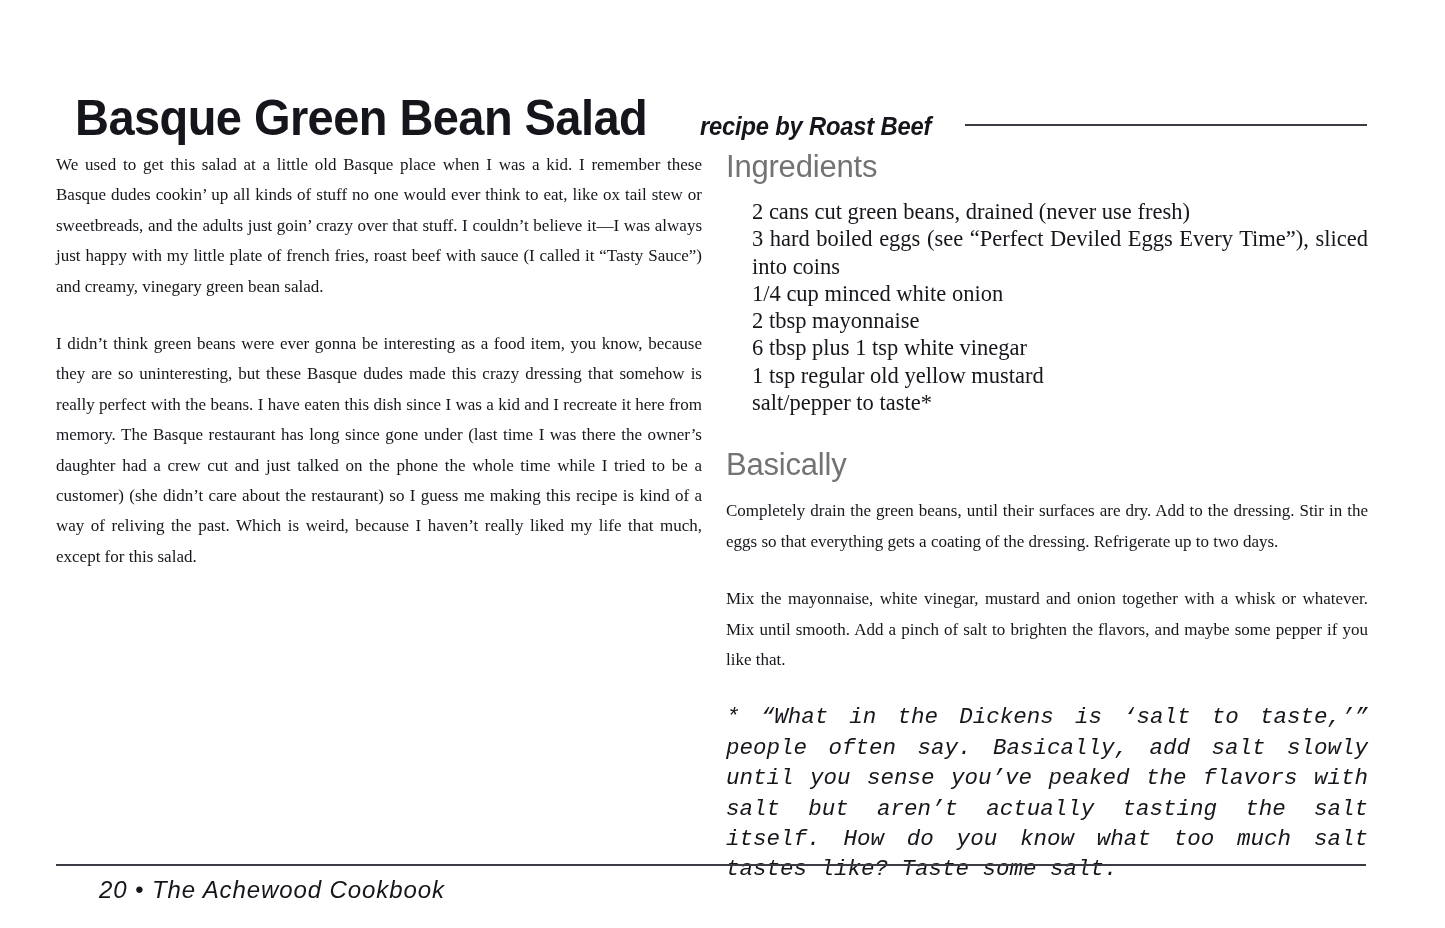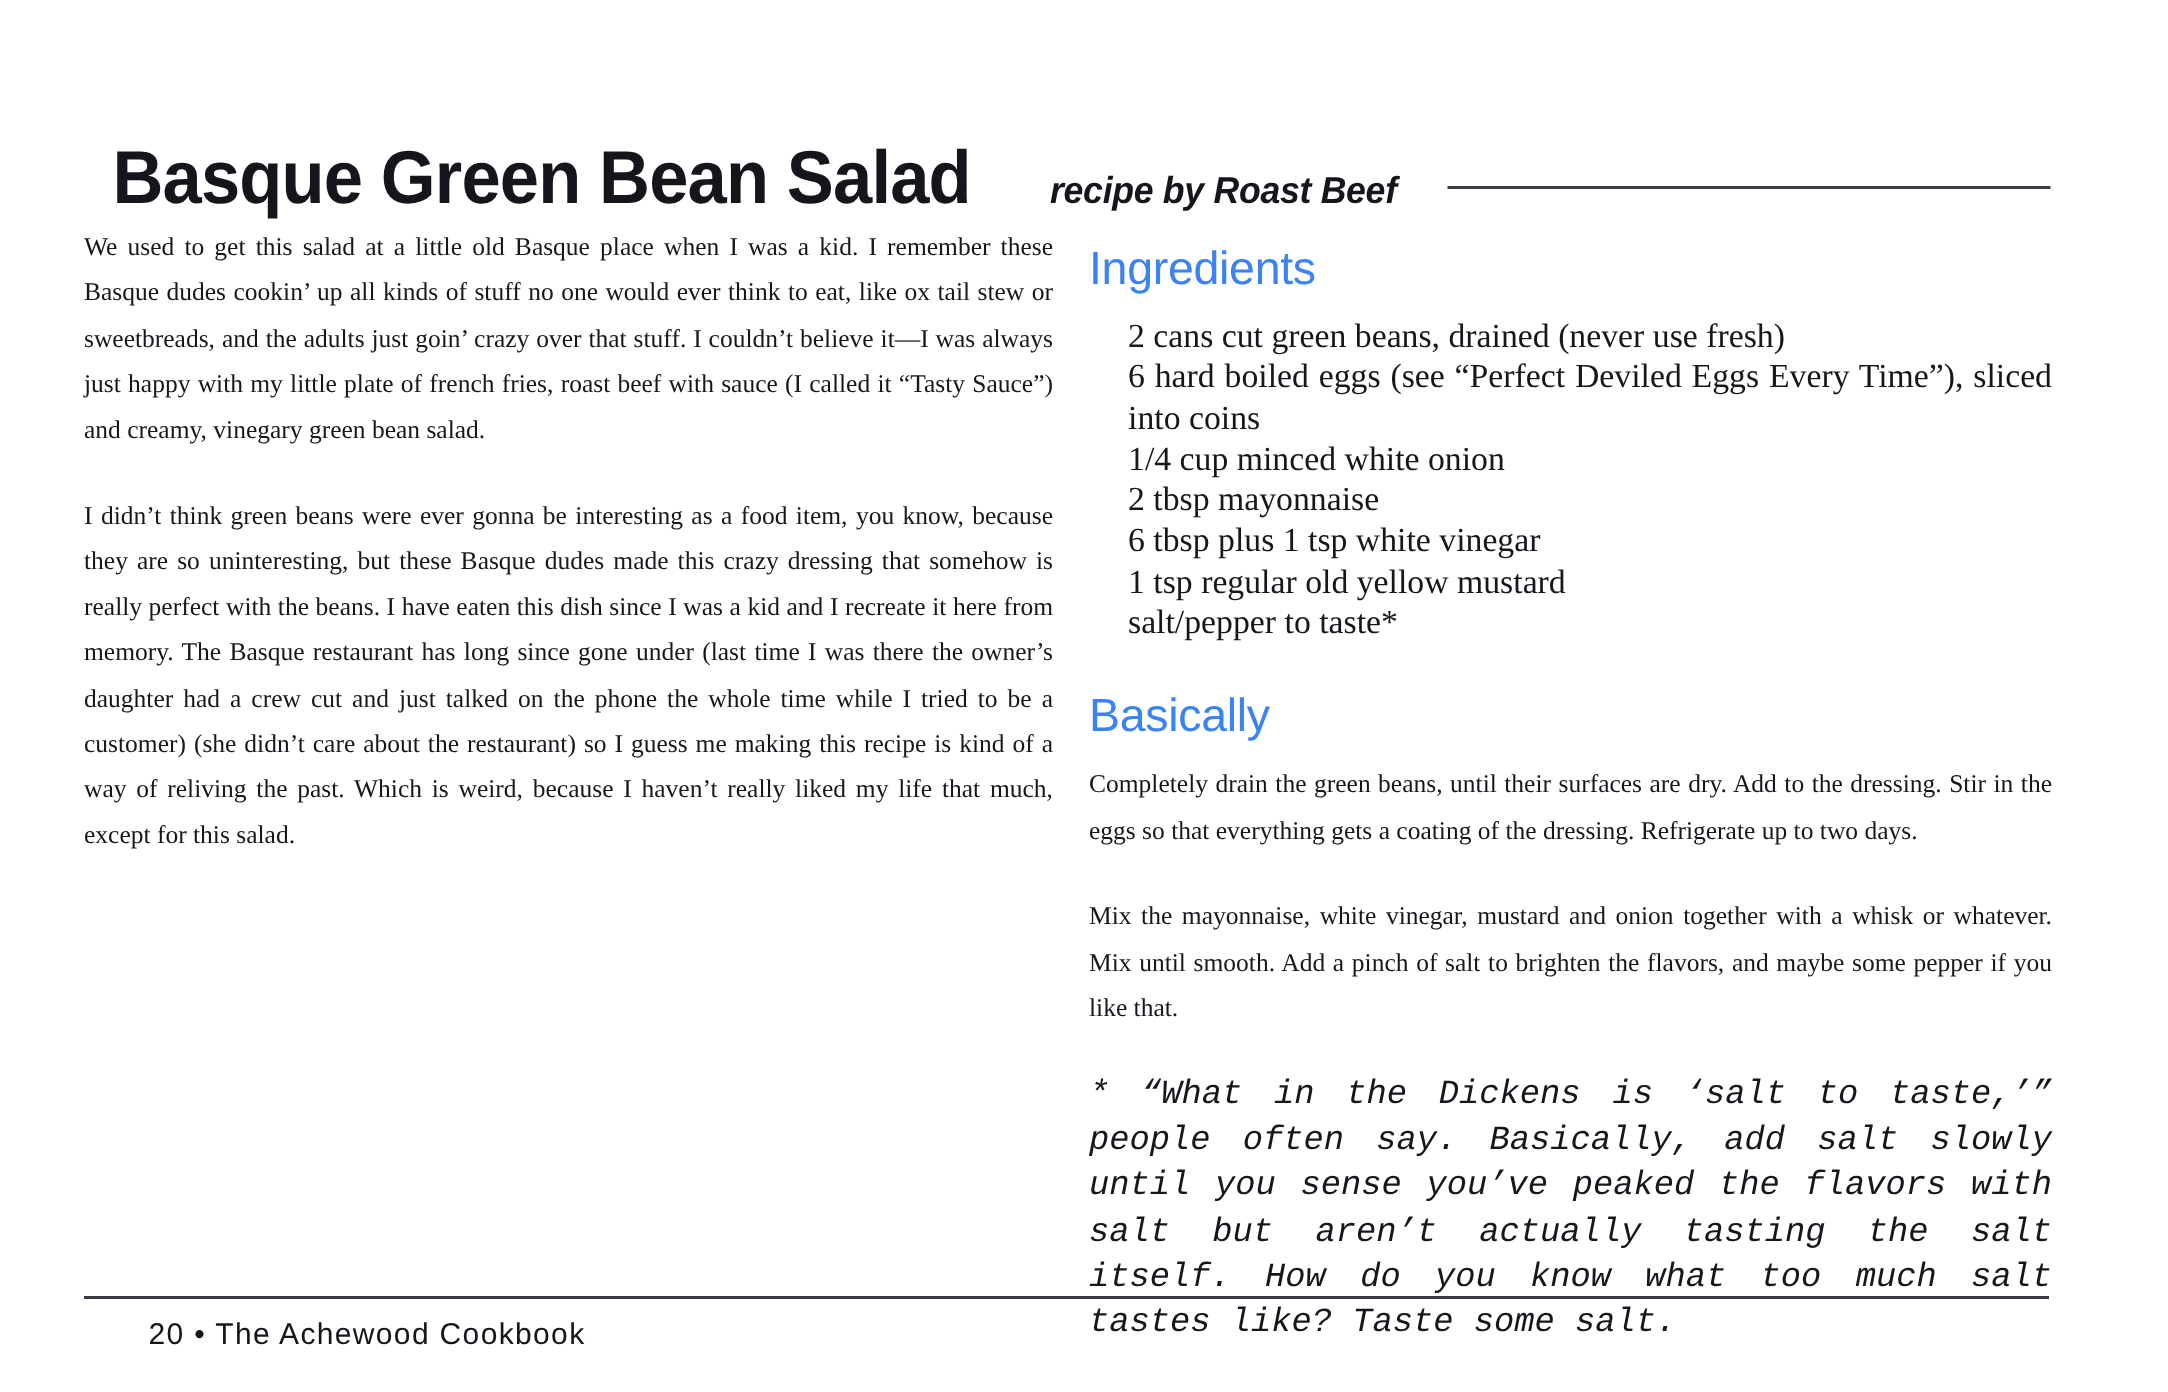--- a/index.html
+++ b/index.html
@@ -97,8 +97,8 @@
     font-weight: normal;
     font-size: 31px;
     line-height: 34px;
-    color: #3b82f6;
-    margin: 12px 0 14px 0;
+    color: #737373;
+    margin: 0 0 14px 0;
     letter-spacing: -0.2px;
   }
   .section-heading.procedure { margin-top: 32px; }

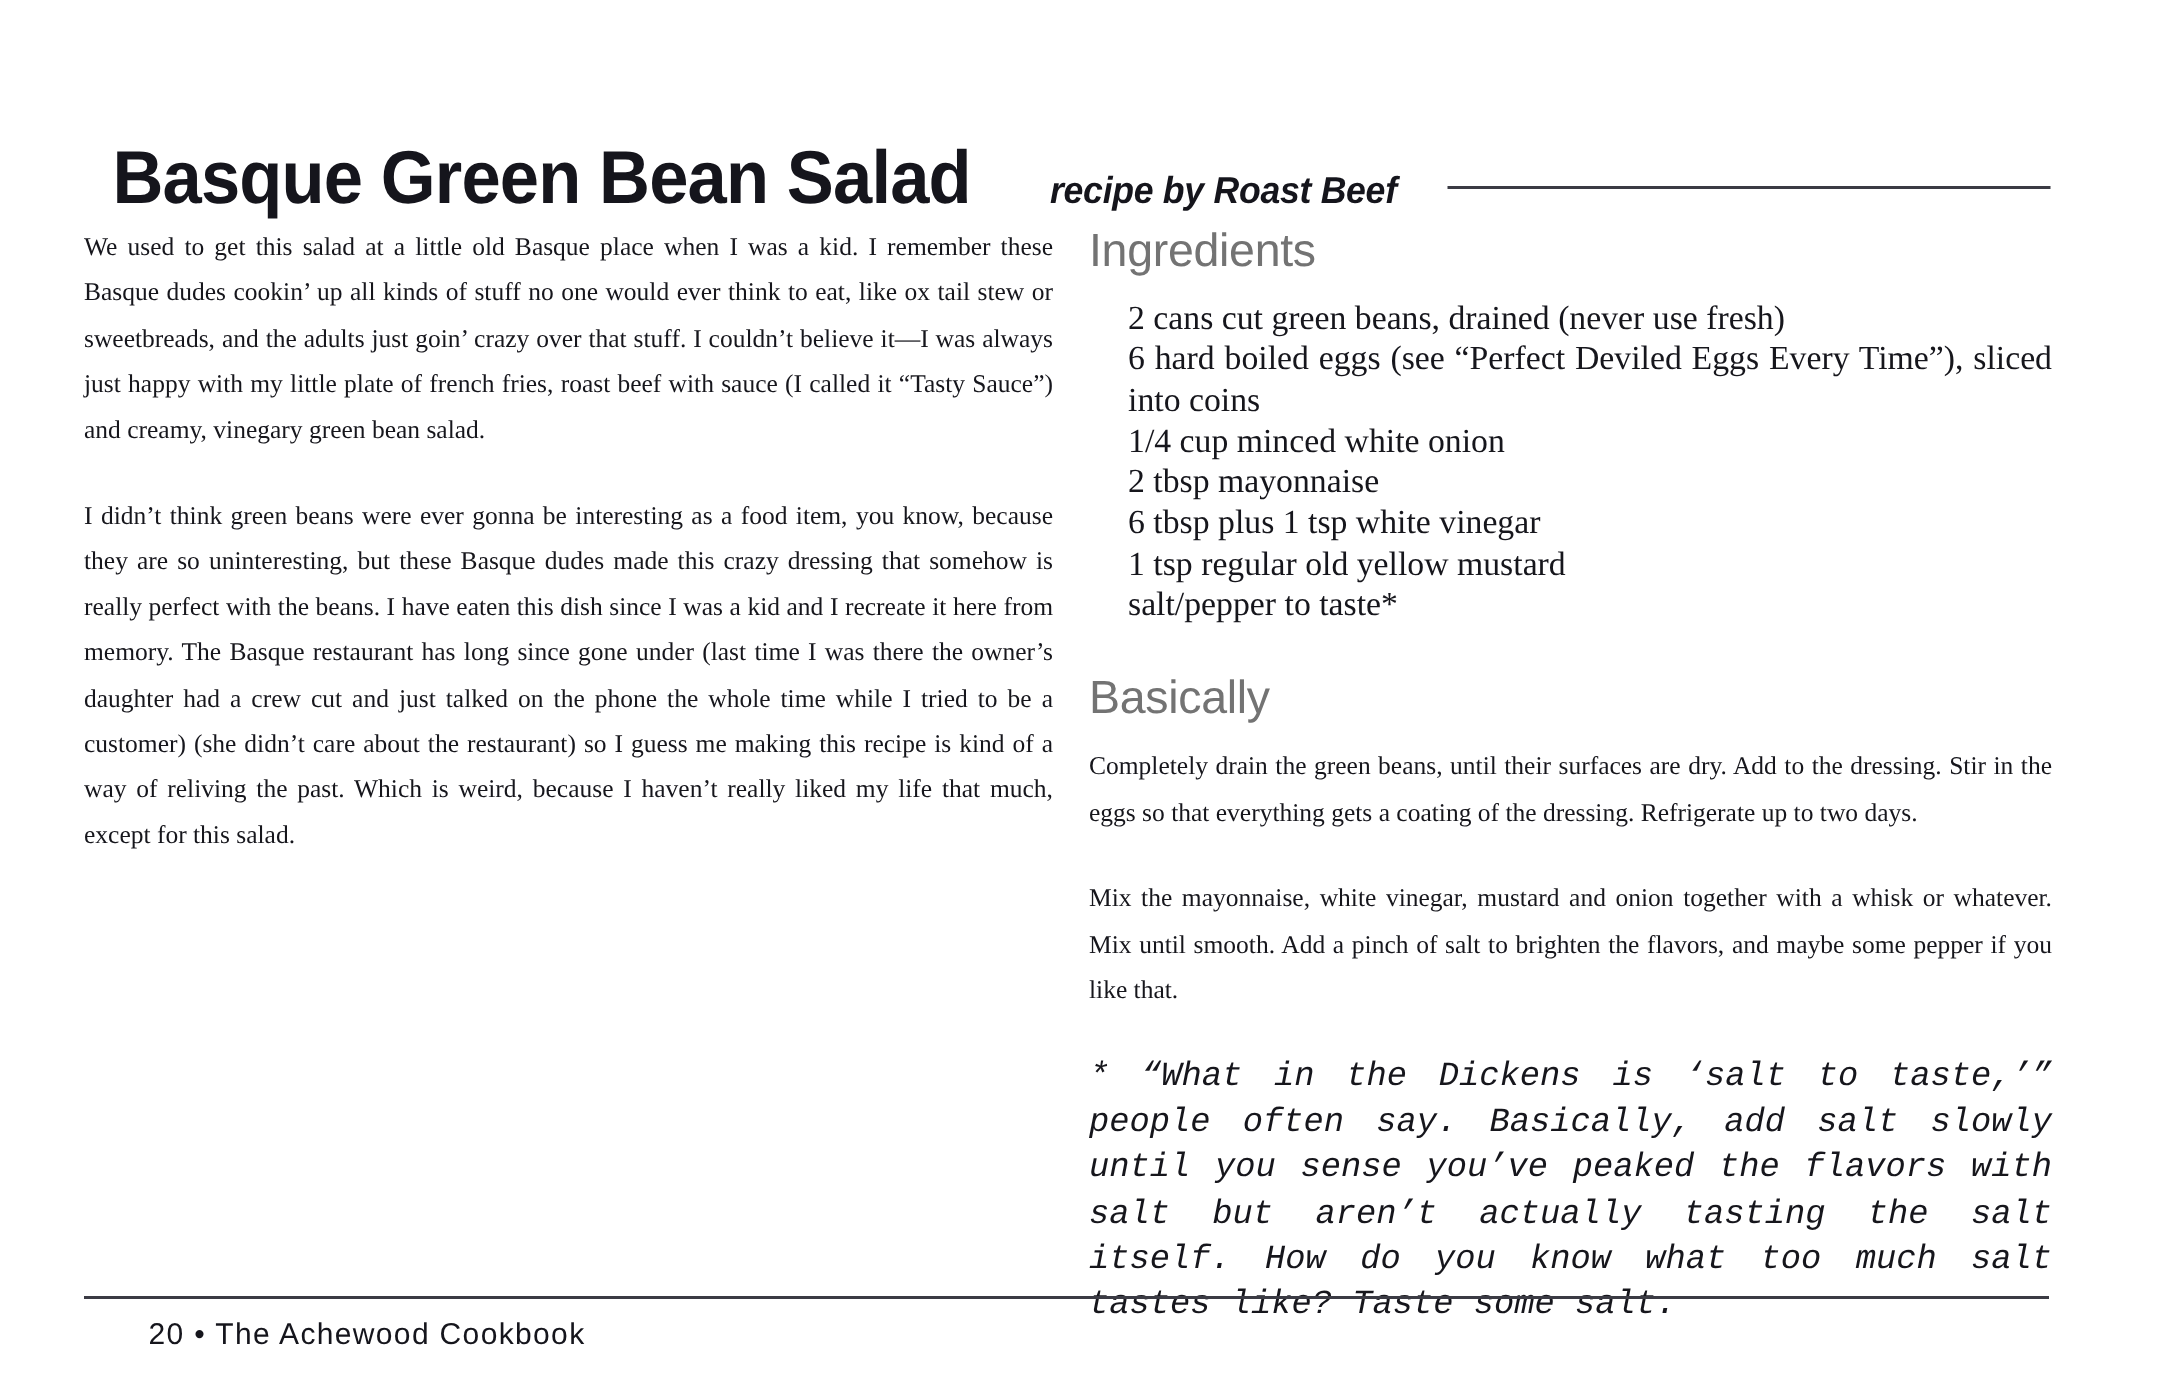--- a/index.html
+++ b/index.html
@@ -170,7 +170,7 @@
     <h2 class="section-heading">Ingredients</h2>
     <ul class="ingredients">
       <li>2 cans cut green beans, drained (never use fresh)</li>
-      <li class="wrap-item">6 hard boiled eggs (see “Perfect Deviled Eggs Every Time”), sliced into coins</li>
+      <li class="wrap-item">3 hard boiled eggs (see “Perfect Deviled Eggs Every Time”), sliced into coins</li>
       <li>1/4 cup minced white onion</li>
       <li>2 tbsp mayonnaise</li>
       <li>6 tbsp plus 1 tsp white vinegar</li>

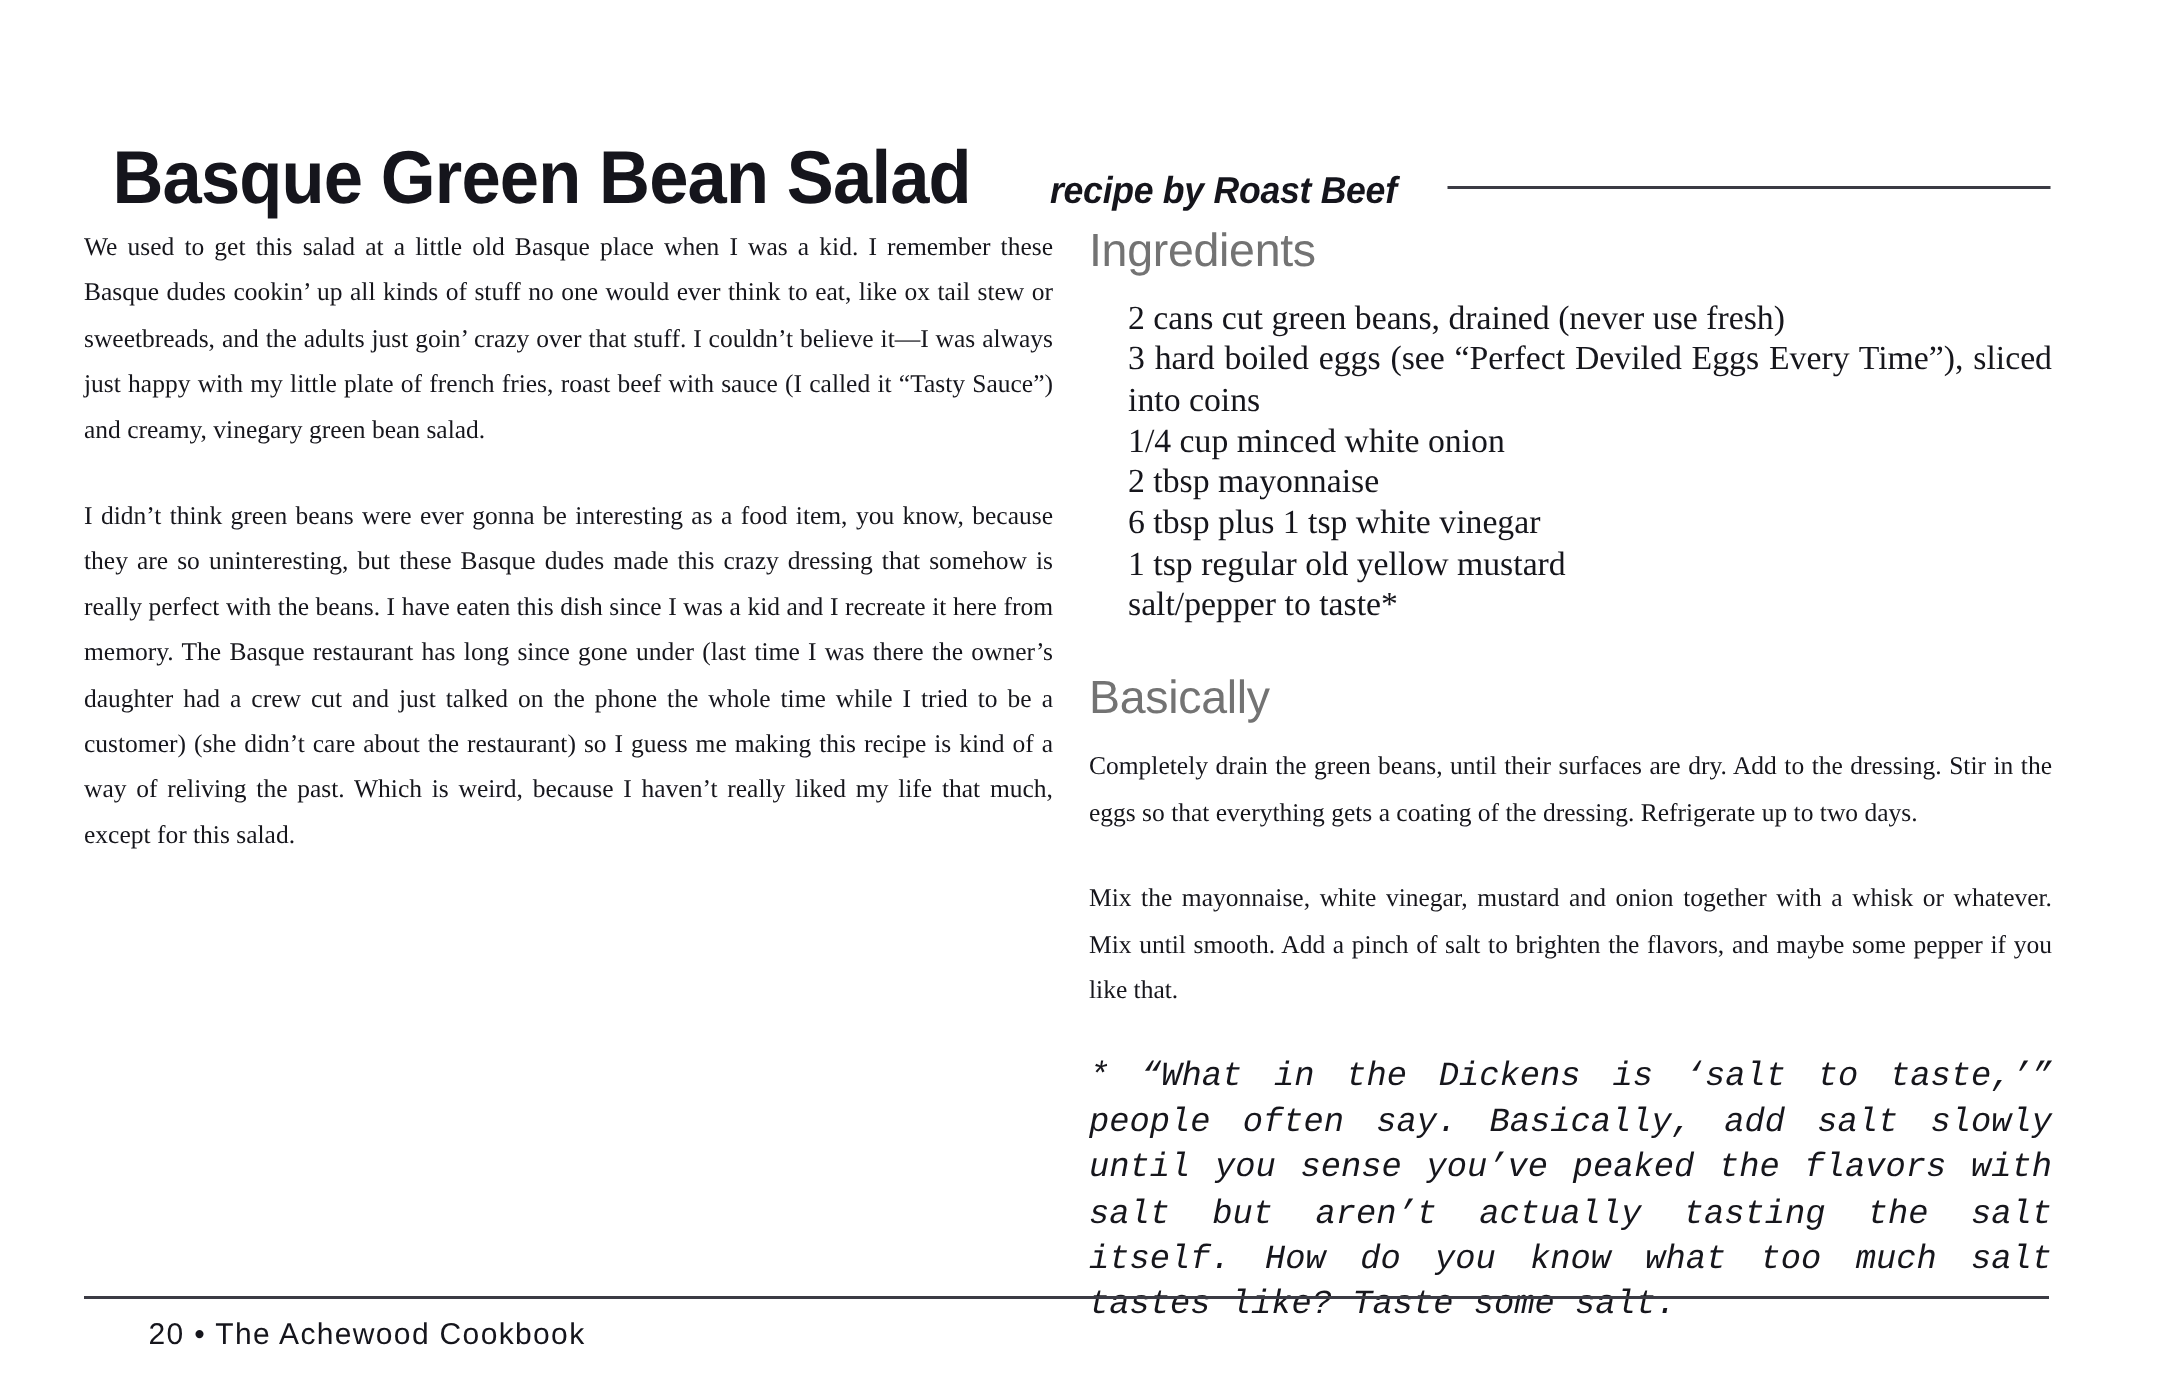--- a/index.html
+++ b/index.html
@@ -143,7 +143,8 @@
     left: 99px;
     top: 879px;
     font-family: "Liberation Sans", sans-serif;
-    font-size: 20px;
+    font-style: italic;
+    font-size: 24px;
     line-height: 22px;
     letter-spacing: 0.9px;
     color: #15151c;

